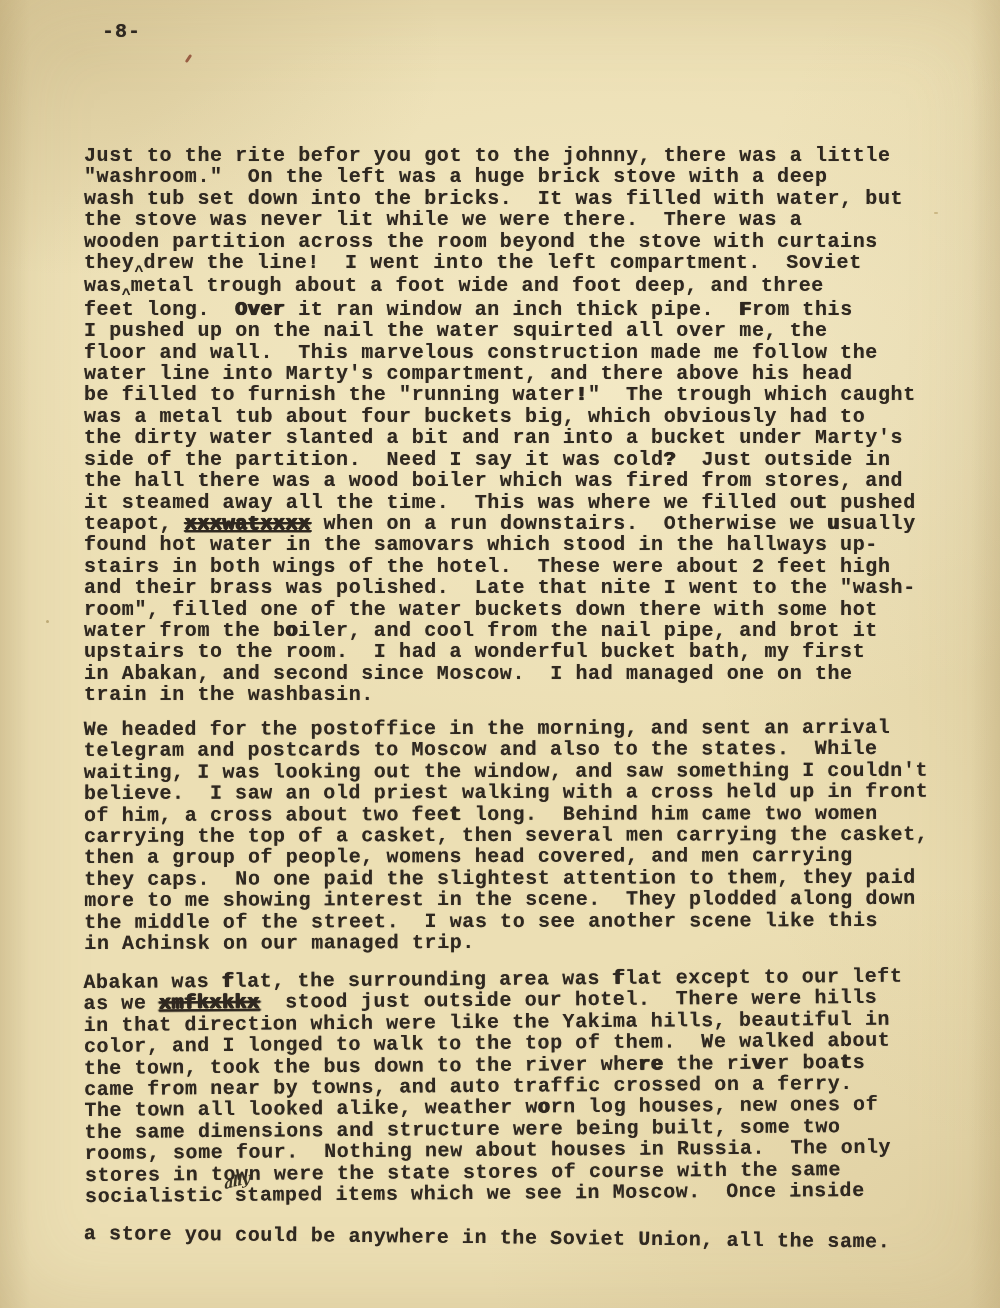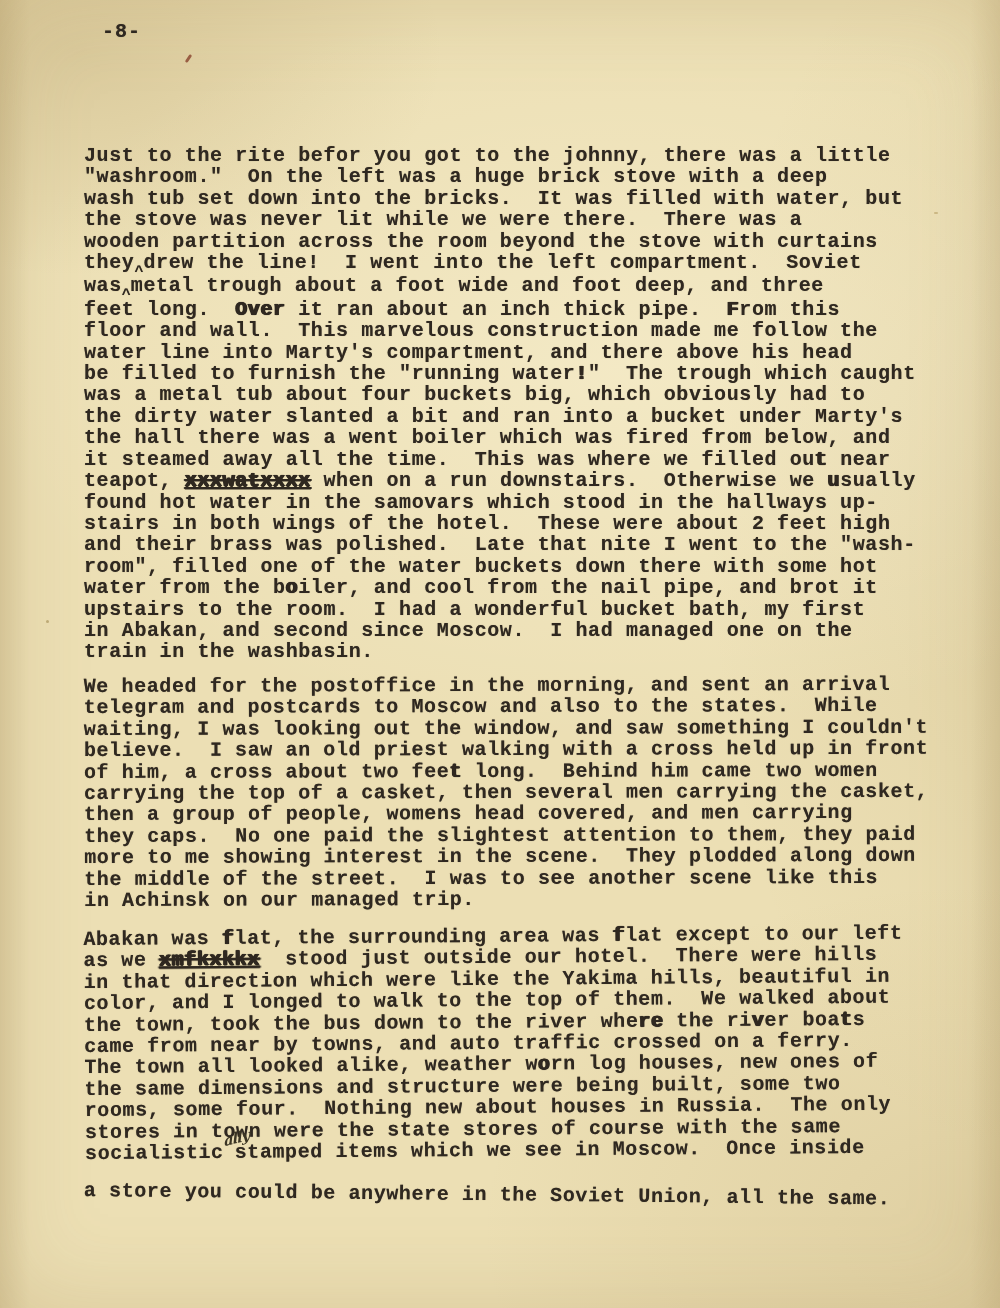--- a/index.html
+++ b/index.html
@@ -77,7 +77,7 @@
         <div class="line"><span>wooden partition across the room beyond the stove with curtains</span></div>
         <div class="line"><span>they</span><span class="caret">^</span><span>drew the line!  I went into the left compartment.  Soviet</span></div>
         <div class="line"><span>was</span><span class="caret">^</span><span>metal trough about a foot wide and foot deep, and three</span></div>
-        <div class="line"><span>feet long.  </span><span class="ot">Over</span><span> it ran about an inch thick pipe.  </span><span class="ot">F</span><span>rom this</span></div>
+        <div class="line"><span>feet long.  </span><span class="ot">Over</span><span> it ran window an inch thick pipe.  </span><span class="ot">F</span><span>rom this</span></div>
         <div class="line"><span>floor and wall.  This marvelous construction made me follow the</span></div>
         <div class="line"><span>water line into Marty's compartment, and there above his head</span></div>
         <div class="line"><span>be filled to furnish the "running water</span><span class="ot">!</span><span>"  The trough which caught</span></div>

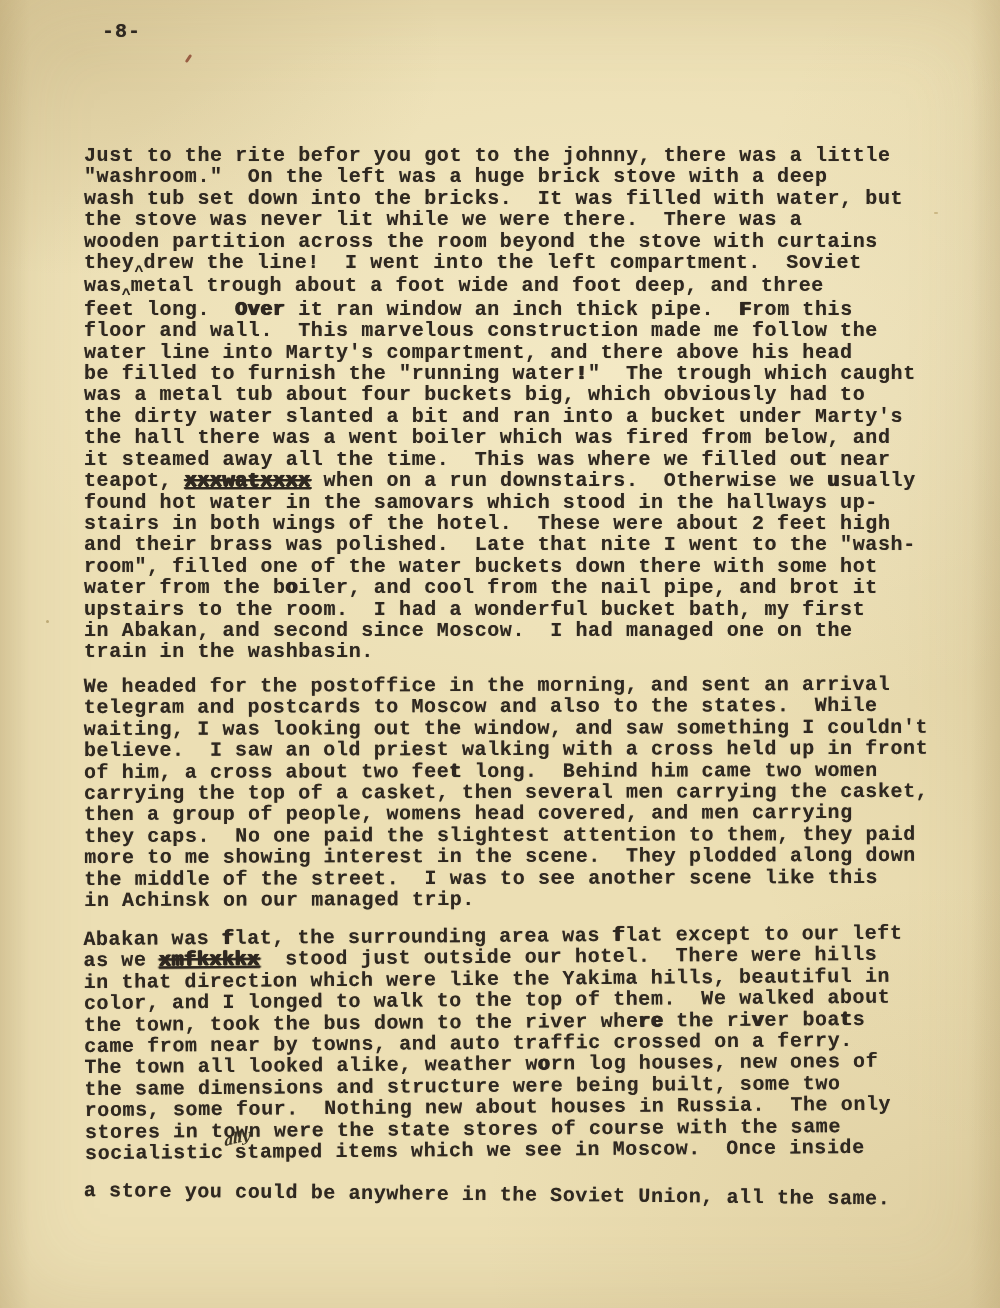--- a/index.html
+++ b/index.html
@@ -78,6 +78,7 @@
         <div class="line"><span>they</span><span class="caret">^</span><span>drew the line!  I went into the left compartment.  Soviet</span></div>
         <div class="line"><span>was</span><span class="caret">^</span><span>metal trough about a foot wide and foot deep, and three</span></div>
         <div class="line"><span>feet long.  </span><span class="ot">Over</span><span> it ran window an inch thick pipe.  </span><span class="ot">F</span><span>rom this</span></div>
+        <div class="line"><span>I pushed up on the nail the water squirted all over me, the</span></div>
         <div class="line"><span>floor and wall.  This marvelous construction made me follow the</span></div>
         <div class="line"><span>water line into Marty's compartment, and there above his head</span></div>
         <div class="line"><span>be filled to furnish the "running water</span><span class="ot">!</span><span>"  The trough which caught</span></div>

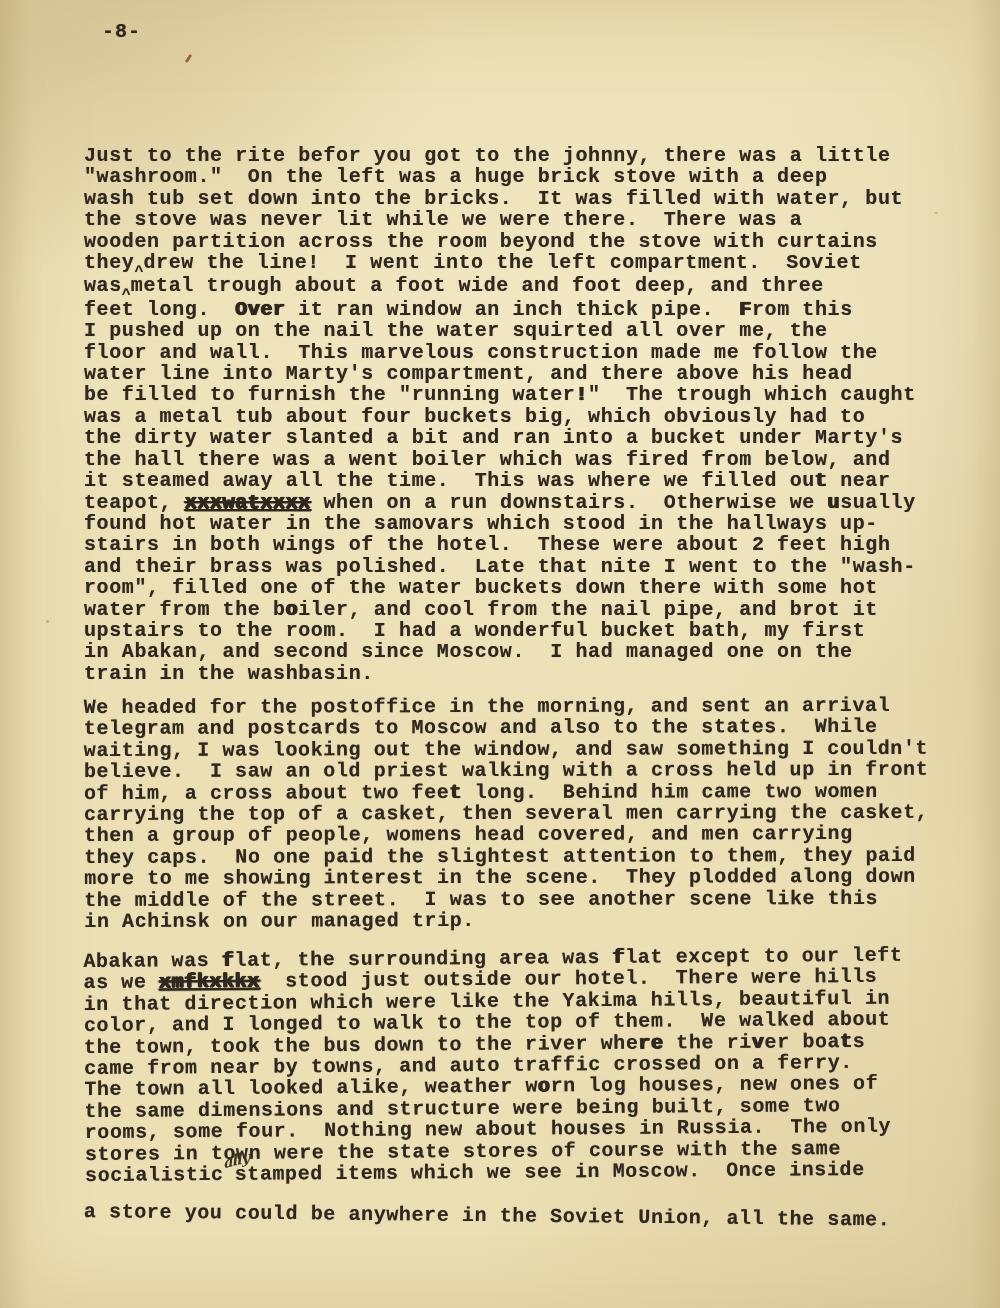--- a/index.html
+++ b/index.html
@@ -84,6 +84,7 @@
         <div class="line"><span>be filled to furnish the "running water</span><span class="ot">!</span><span>"  The trough which caught</span></div>
         <div class="line"><span>was a metal tub about four buckets big, which obviously had to</span></div>
         <div class="line"><span>the dirty water slanted a bit and ran into a bucket under Marty's</span></div>
+        <div class="line"><span>side of the partition.  Need I say it was cold</span><span class="ot">?</span><span>  Just outside in</span></div>
         <div class="line"><span>the hall there was a went boiler which was fired from below, and</span></div>
         <div class="line"><span>it steamed away all the time.  This was where we filled ou</span><span class="ot">t</span><span> near</span></div>
         <div class="line"><span>teapot, </span><span class="strike">xxxwatxxxx</span><span> when on a run downstairs.  Otherwise we </span><span class="ot">u</span><span>sually</span></div>

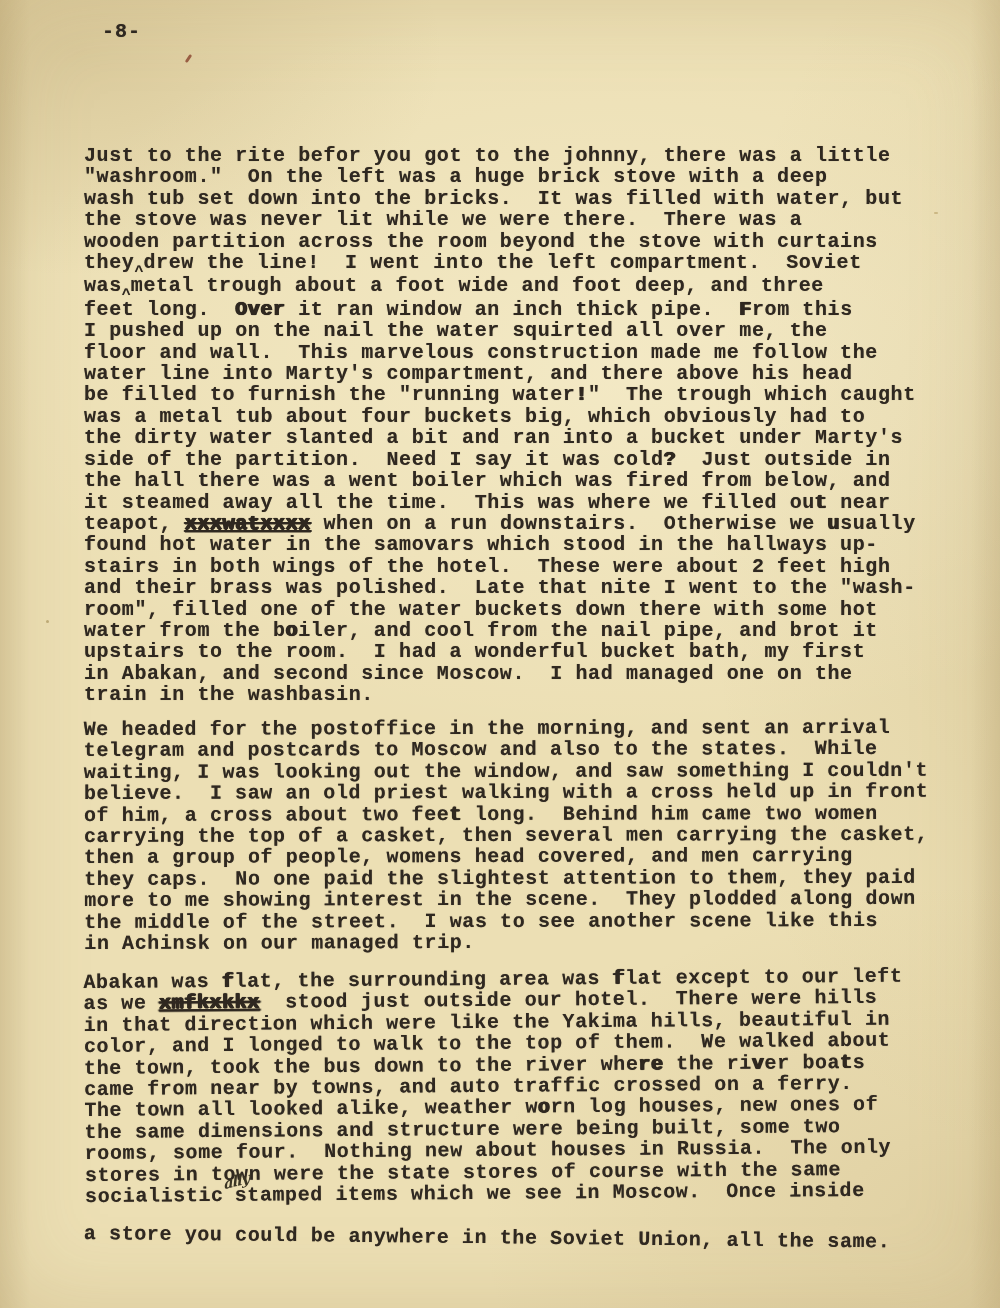--- a/index.html
+++ b/index.html
@@ -85,7 +85,7 @@
         <div class="line"><span>was a metal tub about four buckets big, which obviously had to</span></div>
         <div class="line"><span>the dirty water slanted a bit and ran into a bucket under Marty's</span></div>
         <div class="line"><span>side of the partition.  Need I say it was cold</span><span class="ot">?</span><span>  Just outside in</span></div>
-        <div class="line"><span>the hall there was a went boiler which was fired from below, and</span></div>
+        <div class="line"><span>the hall there was a wood boiler which was fired from stores, and</span></div>
         <div class="line"><span>it steamed away all the time.  This was where we filled ou</span><span class="ot">t</span><span> near</span></div>
         <div class="line"><span>teapot, </span><span class="strike">xxxwatxxxx</span><span> when on a run downstairs.  Otherwise we </span><span class="ot">u</span><span>sually</span></div>
         <div class="line"><span>found hot water in the samovars which stood in the hallways up-</span></div>

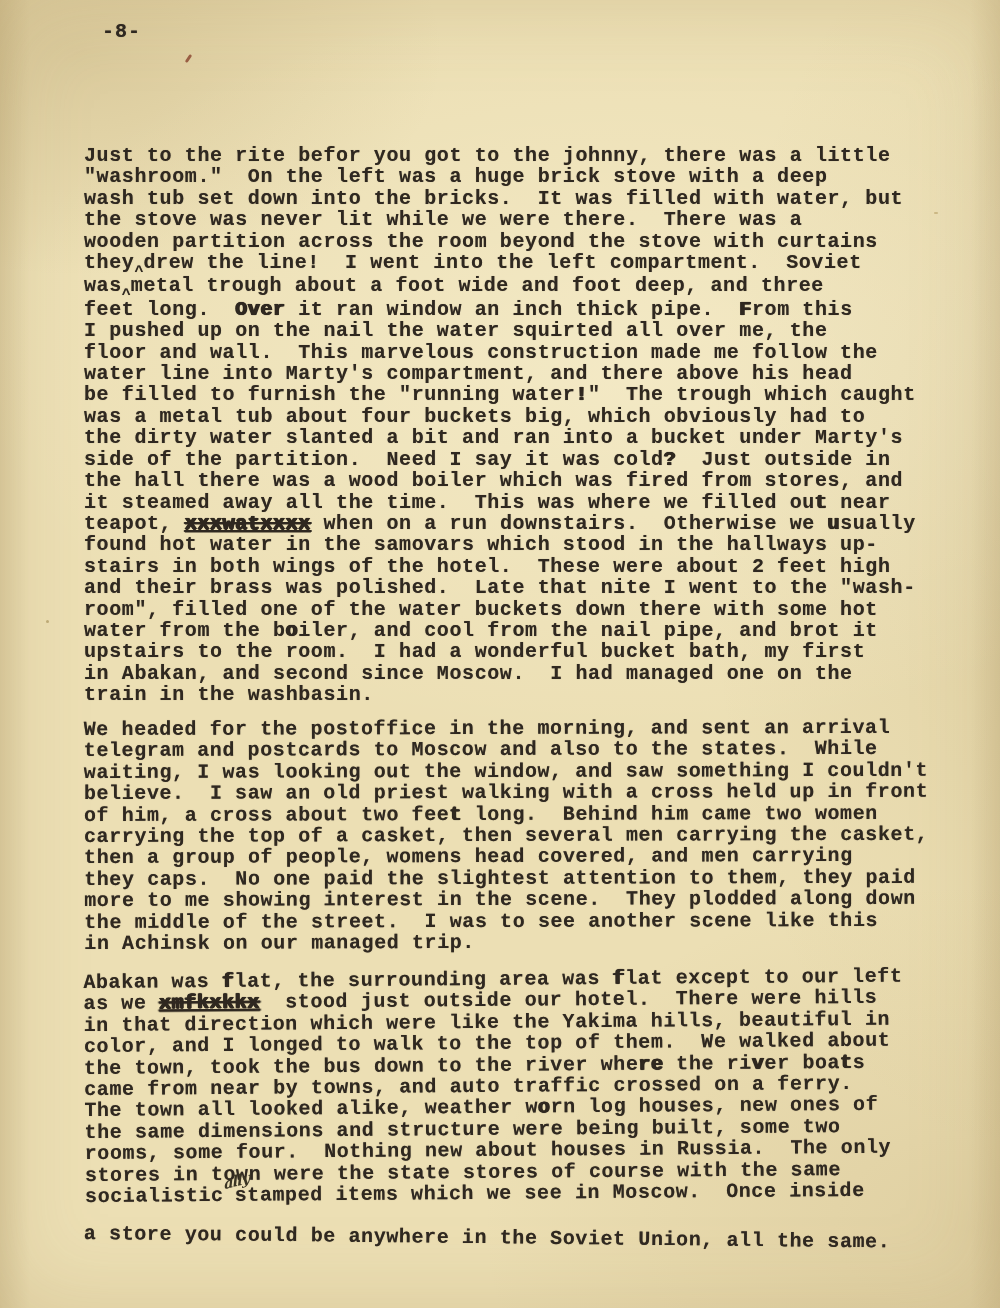--- a/index.html
+++ b/index.html
@@ -86,7 +86,7 @@
         <div class="line"><span>the dirty water slanted a bit and ran into a bucket under Marty's</span></div>
         <div class="line"><span>side of the partition.  Need I say it was cold</span><span class="ot">?</span><span>  Just outside in</span></div>
         <div class="line"><span>the hall there was a wood boiler which was fired from stores, and</span></div>
-        <div class="line"><span>it steamed away all the time.  This was where we filled ou</span><span class="ot">t</span><span> near</span></div>
+        <div class="line"><span>it steamed away all the time.  This was where we filled ou</span><span class="ot">t</span><span> pushed</span></div>
         <div class="line"><span>teapot, </span><span class="strike">xxxwatxxxx</span><span> when on a run downstairs.  Otherwise we </span><span class="ot">u</span><span>sually</span></div>
         <div class="line"><span>found hot water in the samovars which stood in the hallways up-</span></div>
         <div class="line"><span>stairs in both wings of the hotel.  These were about 2 feet high</span></div>

